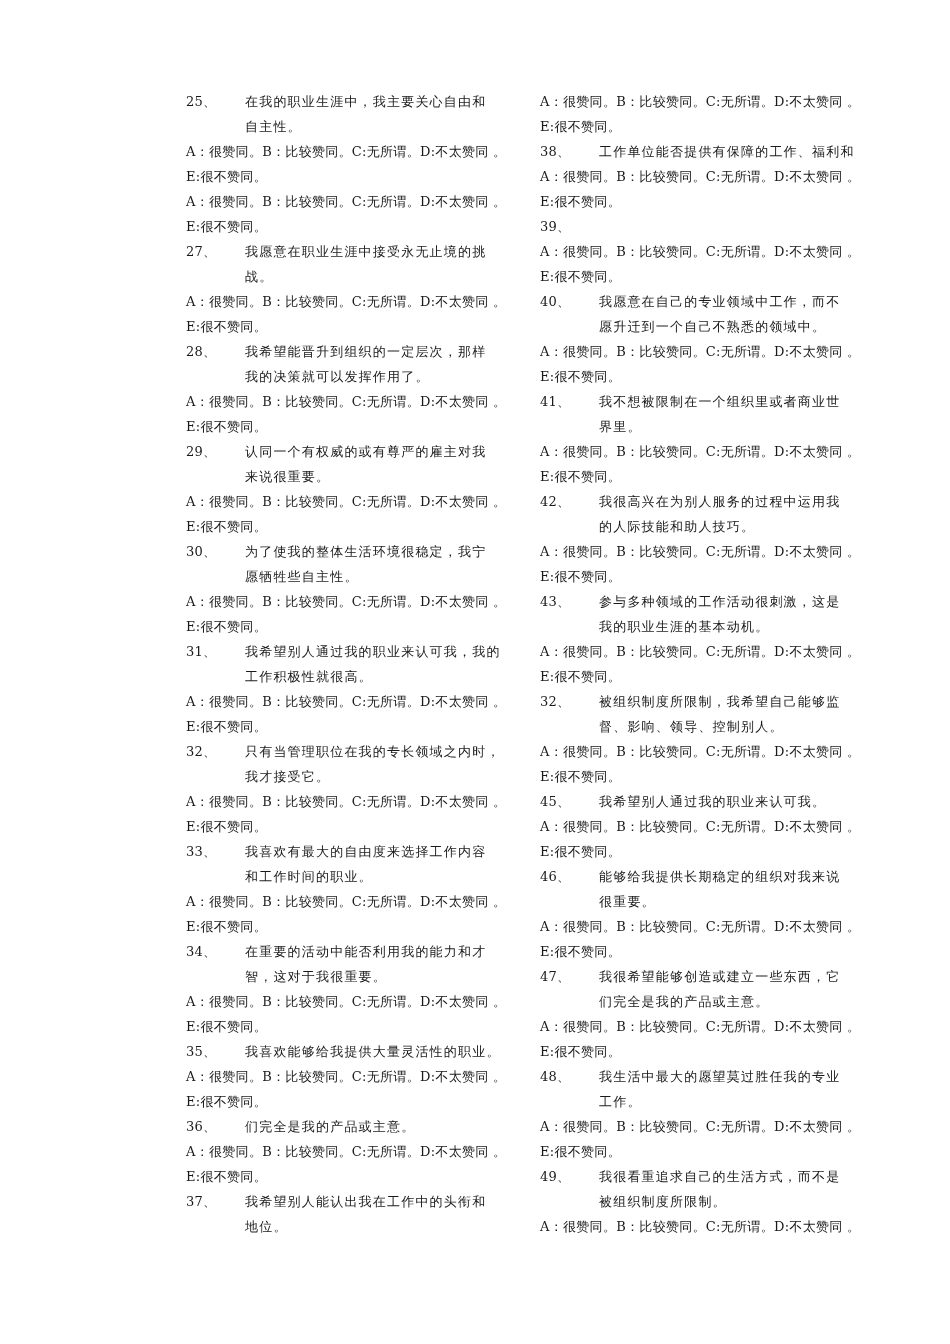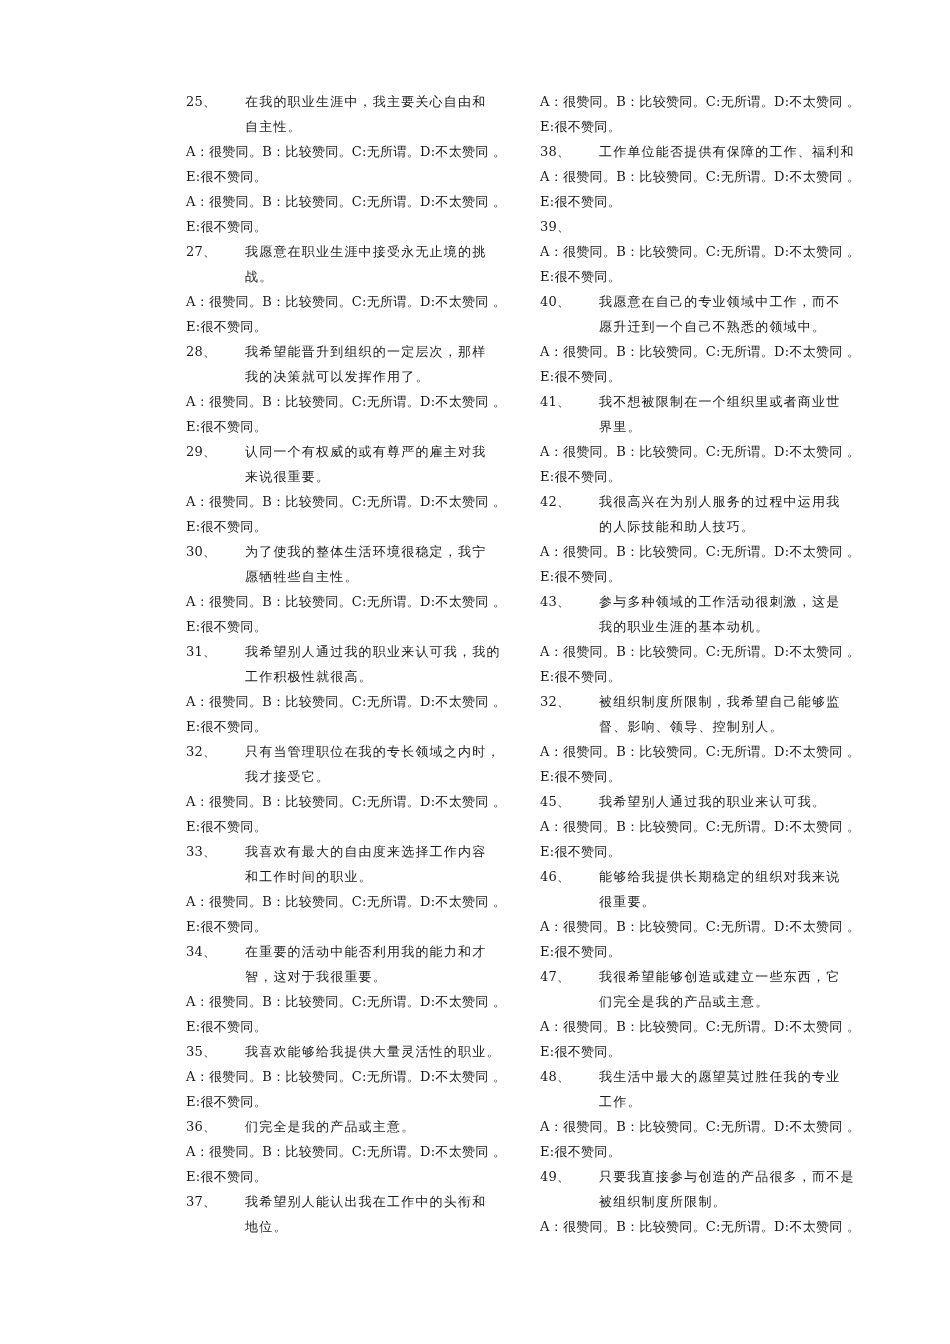--- a/index.html
+++ b/index.html
@@ -235,7 +235,7 @@
       <div>
         <div class="line q-line">
           <span class="q-num">49、</span>
-          <span class="q-text">只要我直接参与创造的产品很多，而不是</span>
+          <span class="q-text">我很看重追求自己的生活方式，而不是</span>
         </div>
         <div class="line cont">被组织制度所限制。</div>
       </div>

